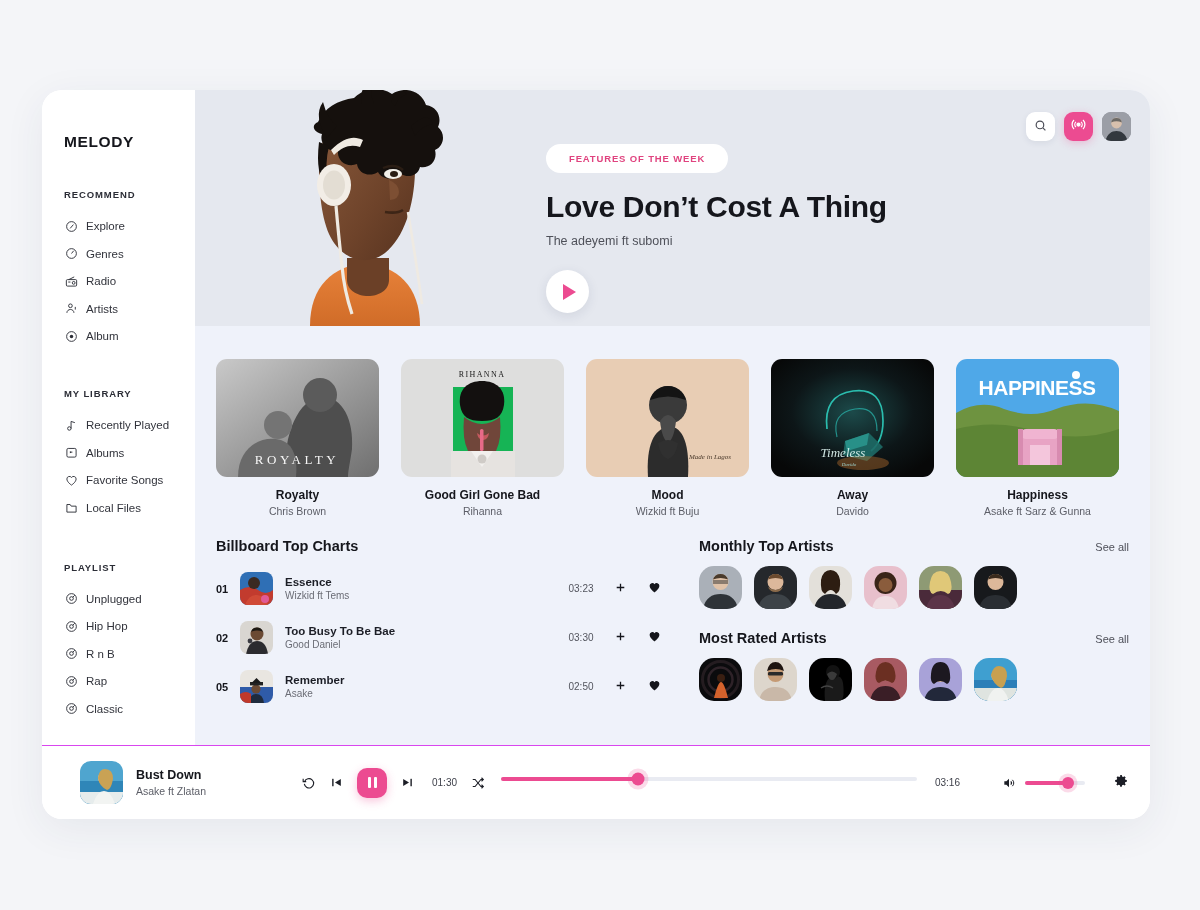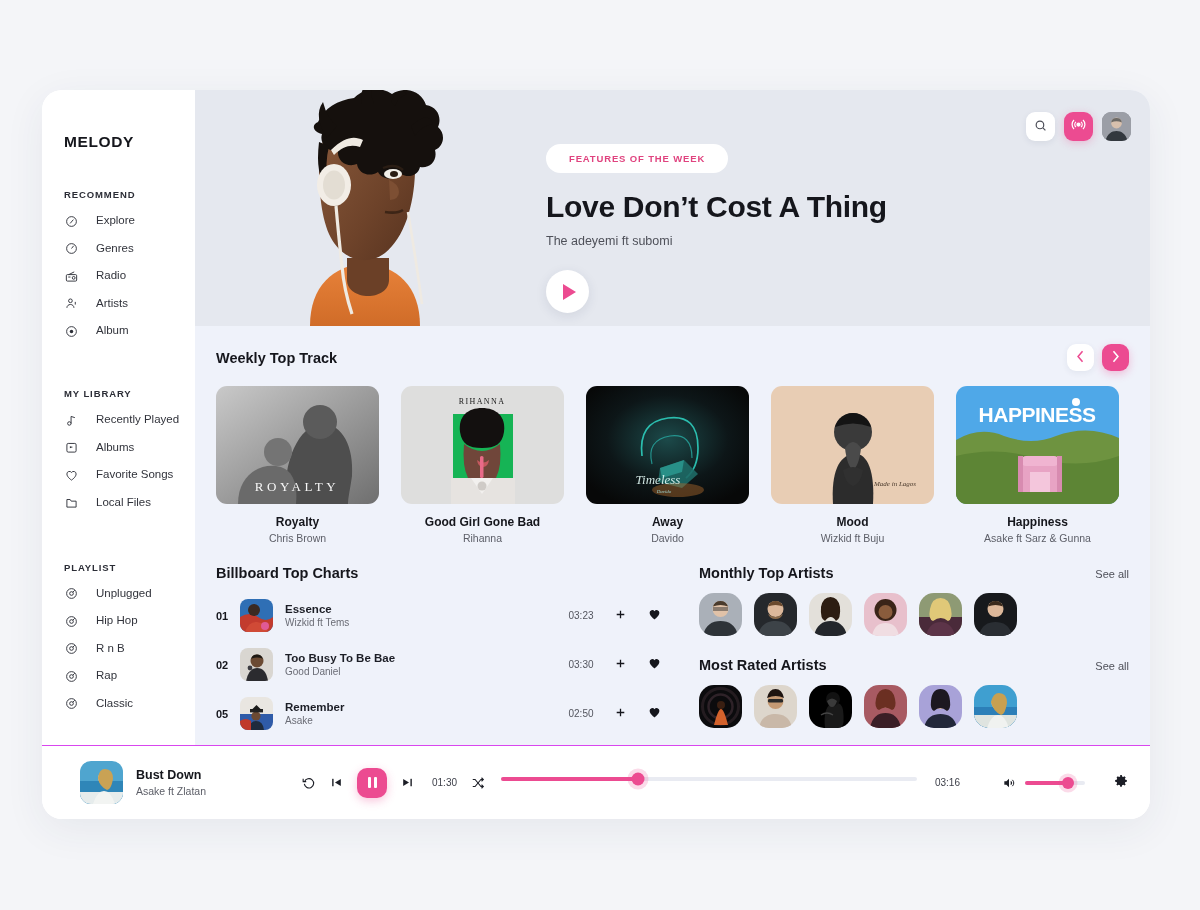--- a/index.html
+++ b/index.html
@@ -41,7 +41,7 @@
     color: #2b2d36; margin-bottom: 14px;
   }
   .nav-item {
-    display: flex; align-items: flex-start; gap: 18px;
+    display: flex; align-items: center; gap: 8px;
     height: 24px; margin-bottom: 3.5px;
     cursor: pointer;
   }

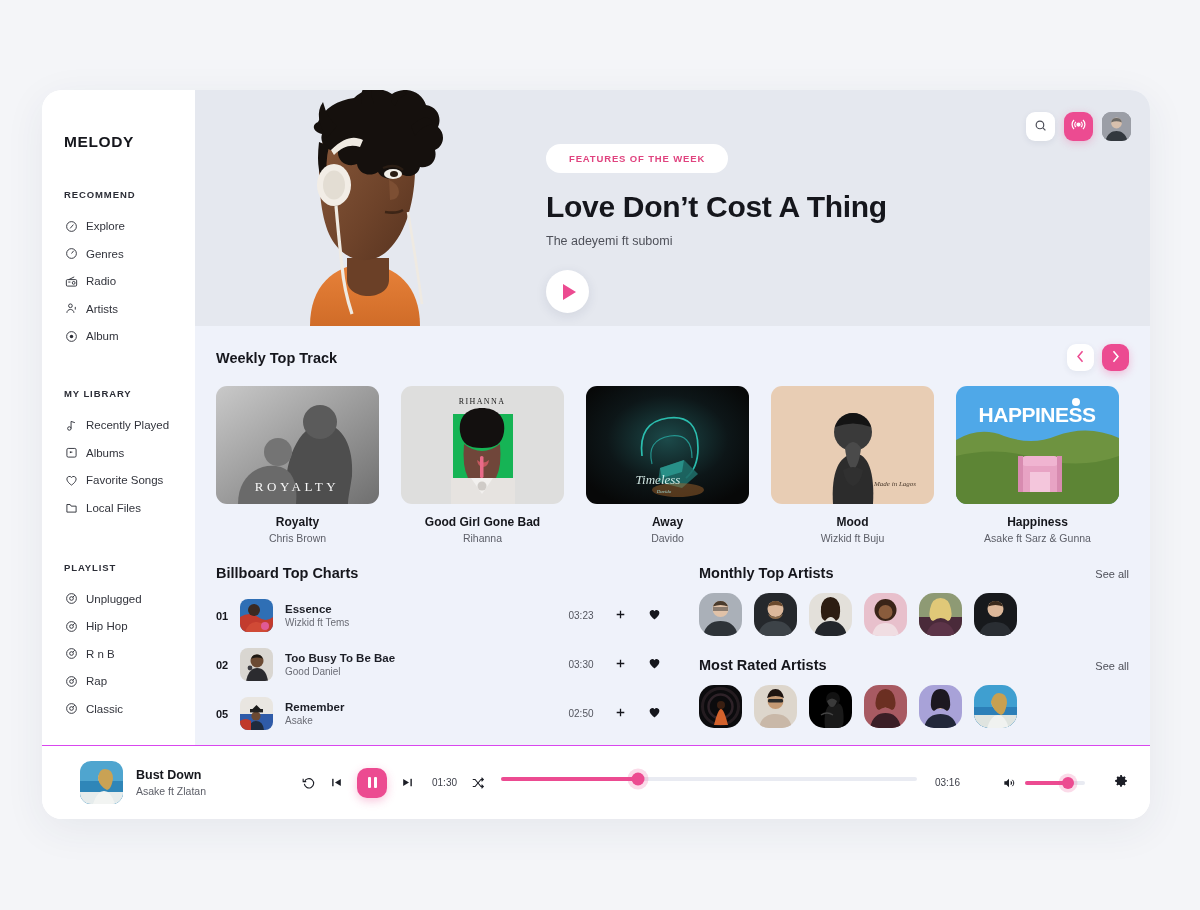--- a/index.html
+++ b/index.html
@@ -434,25 +434,6 @@
 
       <div class="content">
 
-        <div class="sec-head">
-          <div class="sec-title">Weekly Top Track</div>
-          <div class="carousel-nav">
-            <div class="cnav prev">
-              <span>
-                <svg width="9" height="13" viewBox="0 0 10 16" fill="none" stroke="currentColor" stroke-width="1.9">
-                    <path d="M7.5 1.5 L2 8 l5.5 6.5"></path>
-                  </svg>
-              </span>
-            </div>
-            <div class="cnav next">
-              <span>
-                <svg width="9" height="13" viewBox="0 0 10 16" fill="none" stroke="currentColor" stroke-width="1.9">
-                    <path d="M2.5 1.5 L8 8 l-5.5 6.5"></path>
-                  </svg>
-              </span>
-            </div>
-          </div>
-        </div>
 
         <div class="track-grid">
           <div class="tcard">

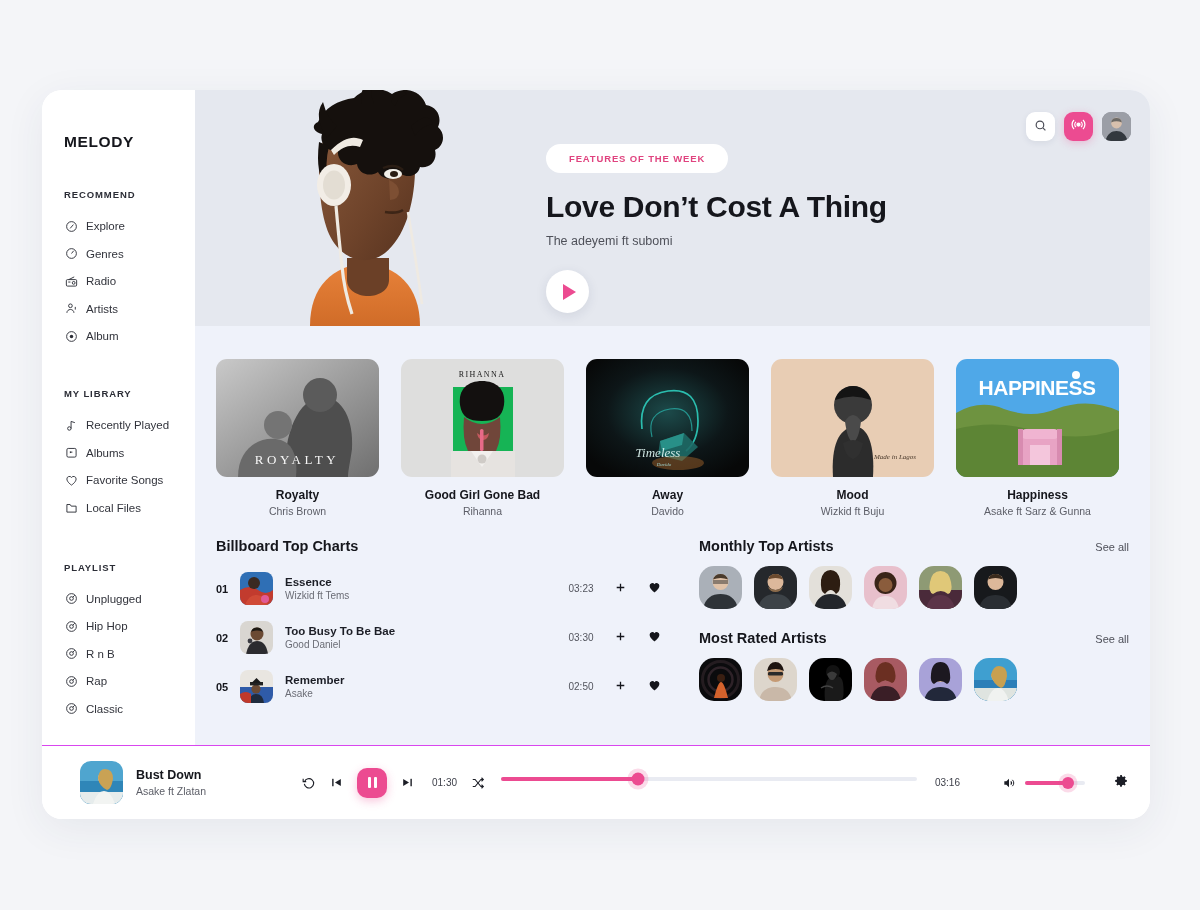--- a/index.html
+++ b/index.html
@@ -479,6 +479,22 @@
           <div class="tcard">
             <div class="tcover">
               <svg viewBox="0 0 163 118" width="163" height="118">
+                <rect width="163" height="118" fill="#e8cdb4"></rect>
+                <path d="M62 118 c-2 -32 6 -48 20 -50 c14 -2 22 16 20 50z" fill="#2c2c2c"></path>
+                <circle cx="82" cy="46" r="19" fill="#3a3a3a"></circle>
+                <path d="M82 27 a19 19 0 0 1 18 14 q-18 -7 -36 0 A19 19 0 0 1 82 27z" fill="#141414"></path>
+                <path d="M74 62 q8 -12 16 0 q-2 18 -8 22 q-6 -4 -8 -22z" fill="#4a4a4a"></path>
+                <path d="M72 84 q10 -6 20 0 q-2 14 -10 16 q-8 -2 -10 -16z" fill="#303030"></path>
+                <text x="124" y="100" font-family="Liberation Serif, serif" font-size="7" fill="#4a3a2c" font-style="italic" text-anchor="middle">Made in Lagos</text>
+              </svg>
+            </div>
+            <div class="tname">Mood</div>
+            <div class="tartist">Wizkid ft Buju</div>
+          </div>
+
+          <div class="tcard">
+            <div class="tcover">
+              <svg viewBox="0 0 163 118" width="163" height="118">
                 <defs>
                     <radialGradient id="g4" cx="0.5" cy="0.45" r="0.62">
                   <stop offset="0%" stop-color="#1c4a4a"></stop>
@@ -503,22 +519,6 @@
           <div class="tcard">
             <div class="tcover">
               <svg viewBox="0 0 163 118" width="163" height="118">
-                <rect width="163" height="118" fill="#e8cdb4"></rect>
-                <path d="M62 118 c-2 -32 6 -48 20 -50 c14 -2 22 16 20 50z" fill="#2c2c2c"></path>
-                <circle cx="82" cy="46" r="19" fill="#3a3a3a"></circle>
-                <path d="M82 27 a19 19 0 0 1 18 14 q-18 -7 -36 0 A19 19 0 0 1 82 27z" fill="#141414"></path>
-                <path d="M74 62 q8 -12 16 0 q-2 18 -8 22 q-6 -4 -8 -22z" fill="#4a4a4a"></path>
-                <path d="M72 84 q10 -6 20 0 q-2 14 -10 16 q-8 -2 -10 -16z" fill="#303030"></path>
-                <text x="124" y="100" font-family="Liberation Serif, serif" font-size="7" fill="#4a3a2c" font-style="italic" text-anchor="middle">Made in Lagos</text>
-              </svg>
-            </div>
-            <div class="tname">Mood</div>
-            <div class="tartist">Wizkid ft Buju</div>
-          </div>
-
-          <div class="tcard">
-            <div class="tcover">
-              <svg viewBox="0 0 163 118" width="163" height="118">
                 <rect width="163" height="118" fill="#4fa8e8"></rect>
                 <path d="M0 54 q24 -14 48 -4 q28 10 52 0 q32 -12 63 2 v66 H0z" fill="#6e9340"></path>
                 <path d="M0 70 q40 -10 80 2 q44 12 83 -2 v48 H0z" fill="#5d8535"></path>

